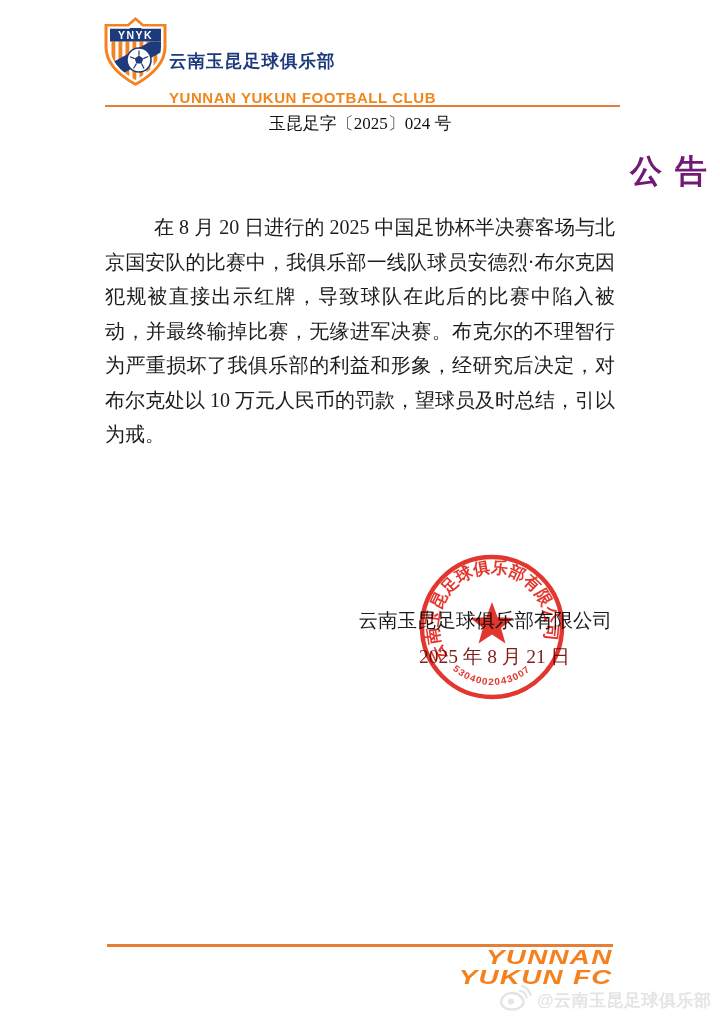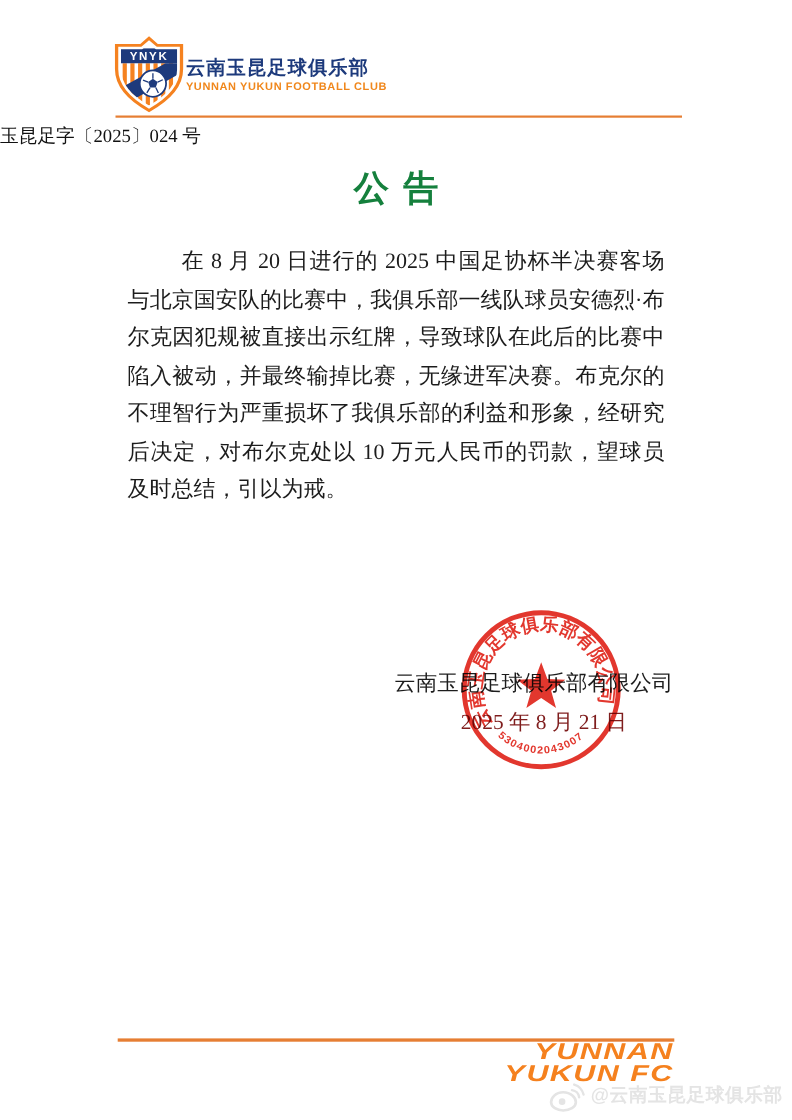--- a/index.html
+++ b/index.html
@@ -8,7 +8,7 @@
   .page{position:absolute;inset:0;background:#ffffff;}
 
   
-  .logo{position:absolute;left:98px;top:32px;width:75px;height:71px;}
+  .logo{position:absolute;left:98px;top:16px;width:75px;height:71px;}
   .club-names{position:absolute;left:169px;top:50px;font-family:"Liberation Sans","DejaVu Sans",sans-serif;}
   .club-cn{font-size:17.5px;font-weight:bold;color:#1d3a7c;letter-spacing:1px;line-height:22px;}
   .club-en{font-size:10px;font-weight:bold;color:#f0871c;letter-spacing:0.55px;margin-top:2px;line-height:11px;}

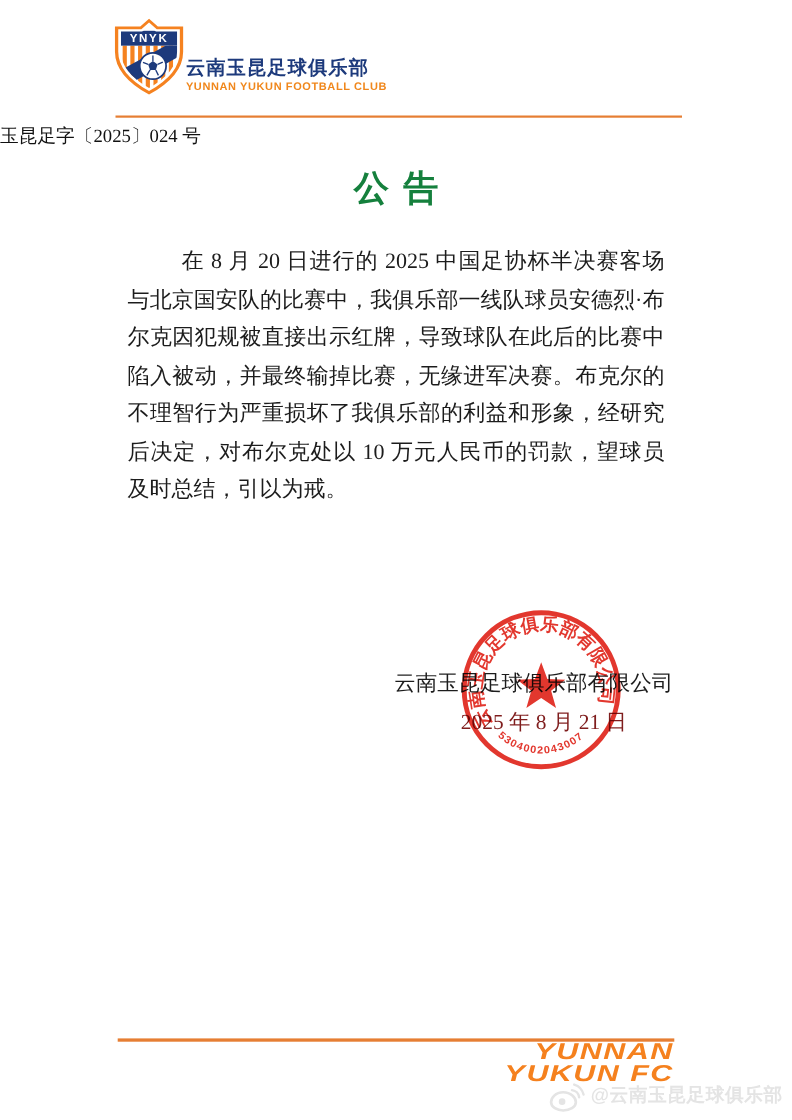--- a/index.html
+++ b/index.html
@@ -11,7 +11,7 @@
   .logo{position:absolute;left:98px;top:16px;width:75px;height:71px;}
   .club-names{position:absolute;left:169px;top:50px;font-family:"Liberation Sans","DejaVu Sans",sans-serif;}
   .club-cn{font-size:17.5px;font-weight:bold;color:#1d3a7c;letter-spacing:1px;line-height:22px;}
-  .club-en{font-size:10px;font-weight:bold;color:#f0871c;letter-spacing:0.55px;margin-top:2px;line-height:11px;}
+  .club-en{font-size:15px;font-weight:bold;color:#f0871c;letter-spacing:0.55px;margin-top:20px;line-height:11px;}
   .rule{position:absolute;background:#e67e33;}
   .rule.top{left:105px;top:105px;width:515px;height:2px;}
   .rule.bottom{left:107px;top:944px;width:506px;height:2.5px;}

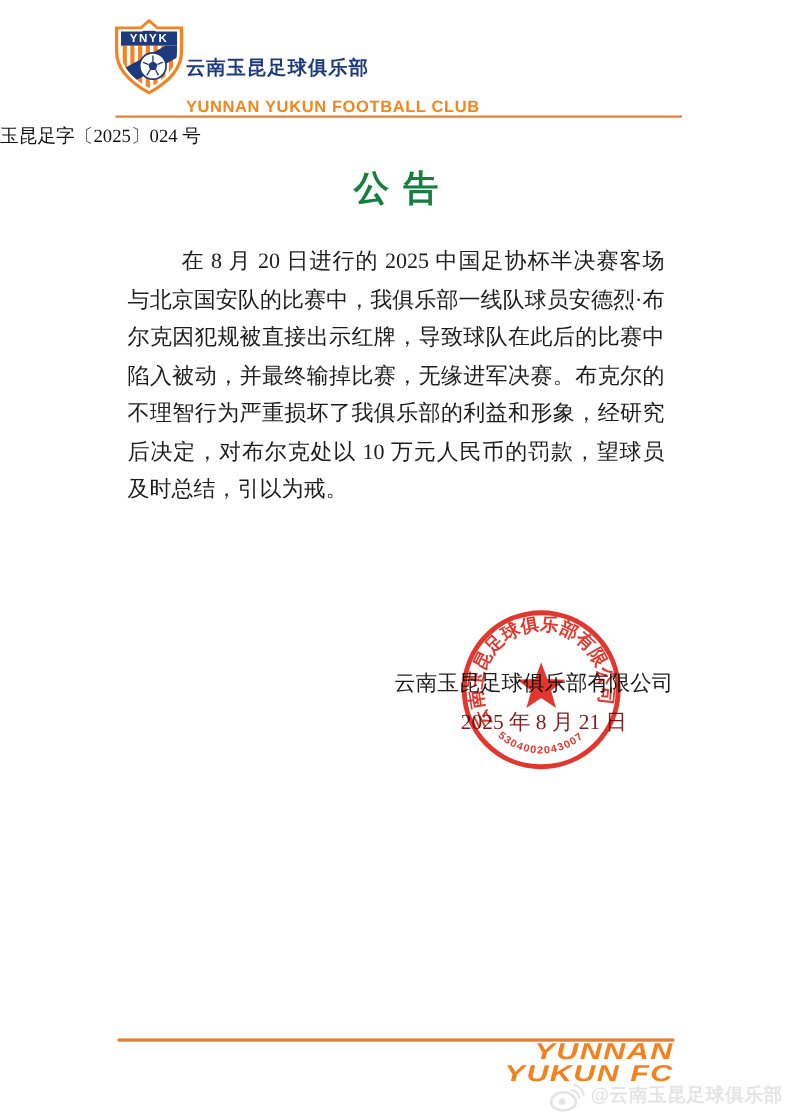--- a/index.html
+++ b/index.html
@@ -17,7 +17,7 @@
   .rule.bottom{left:107px;top:944px;width:506px;height:2.5px;}
 
   
-  .doc-number{position:absolute;left:0;top:112px;width:720px;
+  .doc-number{position:absolute;left:0;top:112px;width:720px;text-align:center;
               font-size:17px;color:#111;}
   .doc-title{position:absolute;left:0;top:150px;width:720px;margin:0;text-align:center;
              font-size:32px;font-weight:bold;color:#15803d;letter-spacing:13px;padding-left:13px;box-sizing:border-box;}

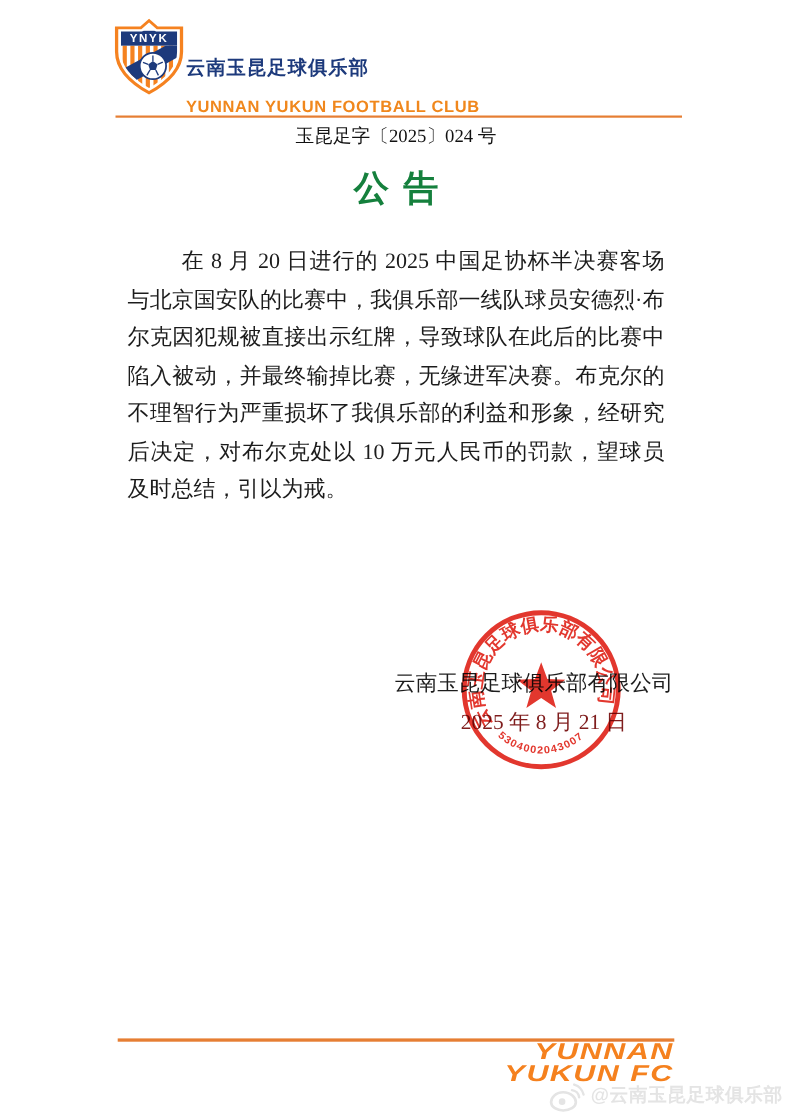--- a/index.html
+++ b/index.html
@@ -19,8 +19,8 @@
   
   .doc-number{position:absolute;left:0;top:112px;width:720px;text-align:center;
               font-size:17px;color:#111;}
-  .doc-title{position:absolute;left:0;top:150px;width:720px;margin:0;text-align:center;
-             font-size:32px;font-weight:bold;color:#15803d;letter-spacing:13px;padding-left:13px;box-sizing:border-box;}
+  .doc-title{position:absolute;left:0;top:150px;width:720px;margin:0;text-align:right;
+             font-size:32px;font-weight:bold;color:#701a75;letter-spacing:13px;padding-left:13px;box-sizing:border-box;}
   .doc-body{position:absolute;left:98px;top:203px;width:524px;}
   .doc-body p{margin:18px;font-size:20px;line-height:34.5px;text-align:justify;
               text-indent:49px;color:#1c1c1c;}

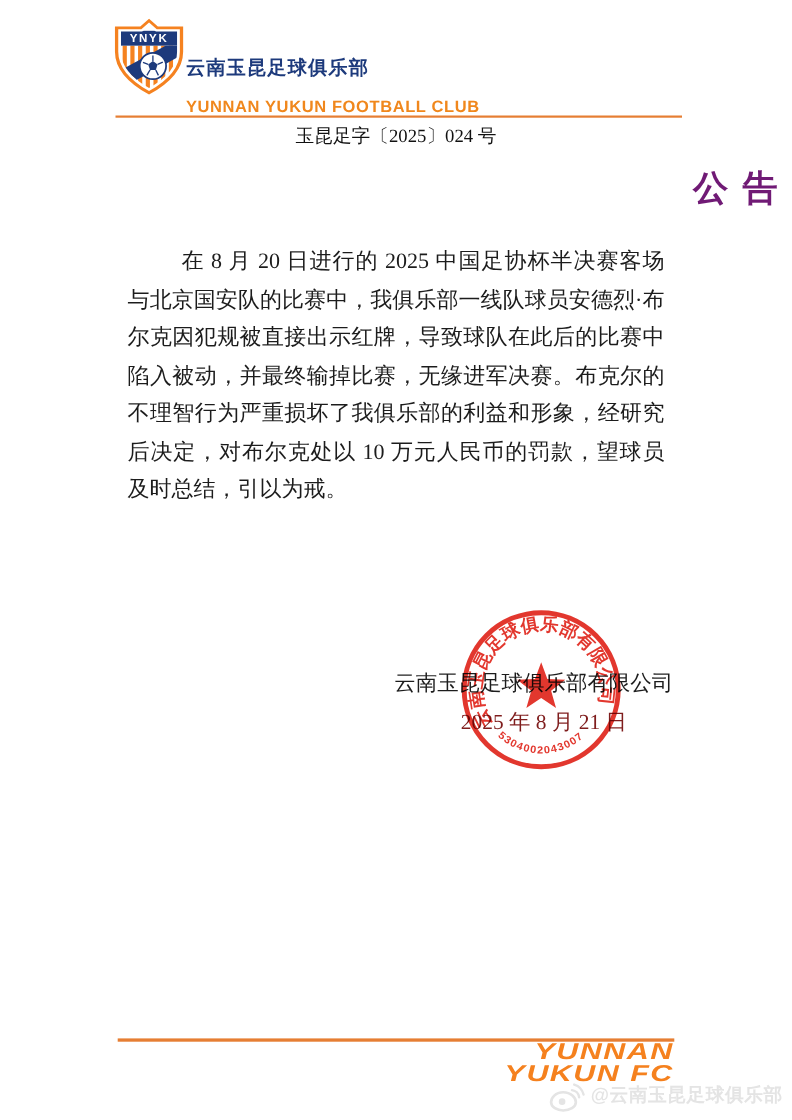--- a/index.html
+++ b/index.html
@@ -22,7 +22,7 @@
   .doc-title{position:absolute;left:0;top:150px;width:720px;margin:0;text-align:right;
              font-size:32px;font-weight:bold;color:#701a75;letter-spacing:13px;padding-left:13px;box-sizing:border-box;}
   .doc-body{position:absolute;left:98px;top:203px;width:524px;}
-  .doc-body p{margin:18px;font-size:20px;line-height:34.5px;text-align:justify;
+  .doc-body p{margin:7px;font-size:20px;line-height:34.5px;text-align:justify;
               text-indent:49px;color:#1c1c1c;}
   .signature{position:absolute;left:98px;top:607px;width:524px;text-align:right;
              padding-right:10px;box-sizing:border-box;font-size:19.5px;color:#1c1c1c;}

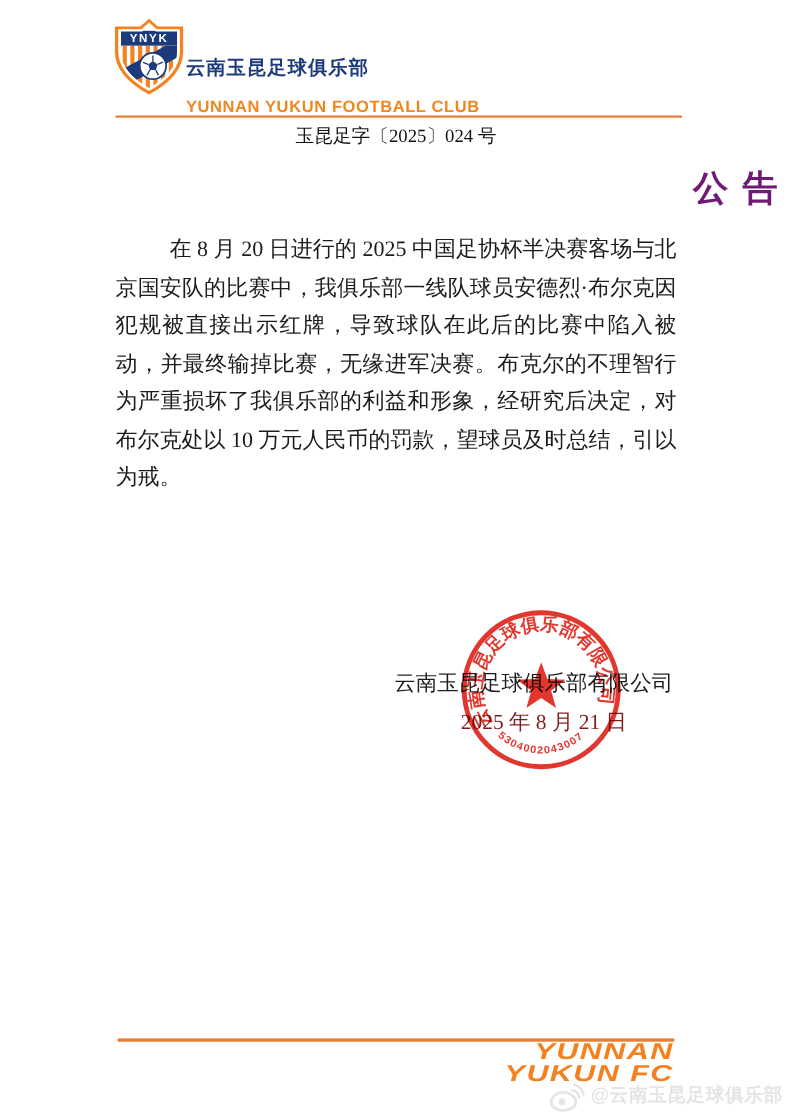--- a/index.html
+++ b/index.html
@@ -38,7 +38,7 @@
       font-family:"Liberation Sans","DejaVu Sans",sans-serif;font-style:italic;font-weight:bold;
       font-size:21px;line-height:19.5px;letter-spacing:1px;color:#f5811e;
       transform:scaleX(1.32);transform-origin:100% 50%;}
-  .watermark{position:absolute;left:498px;top:984px;display:flex;align-items:flex-start;gap:5px;
+  .watermark{position:absolute;left:498px;top:984px;display:flex;align-items:flex-end;gap:5px;
       font-family:"Liberation Sans","DejaVu Sans",sans-serif;
       font-size:17px;font-weight:bold;color:#e4e4e4;letter-spacing:0.5px;}
 </style>

